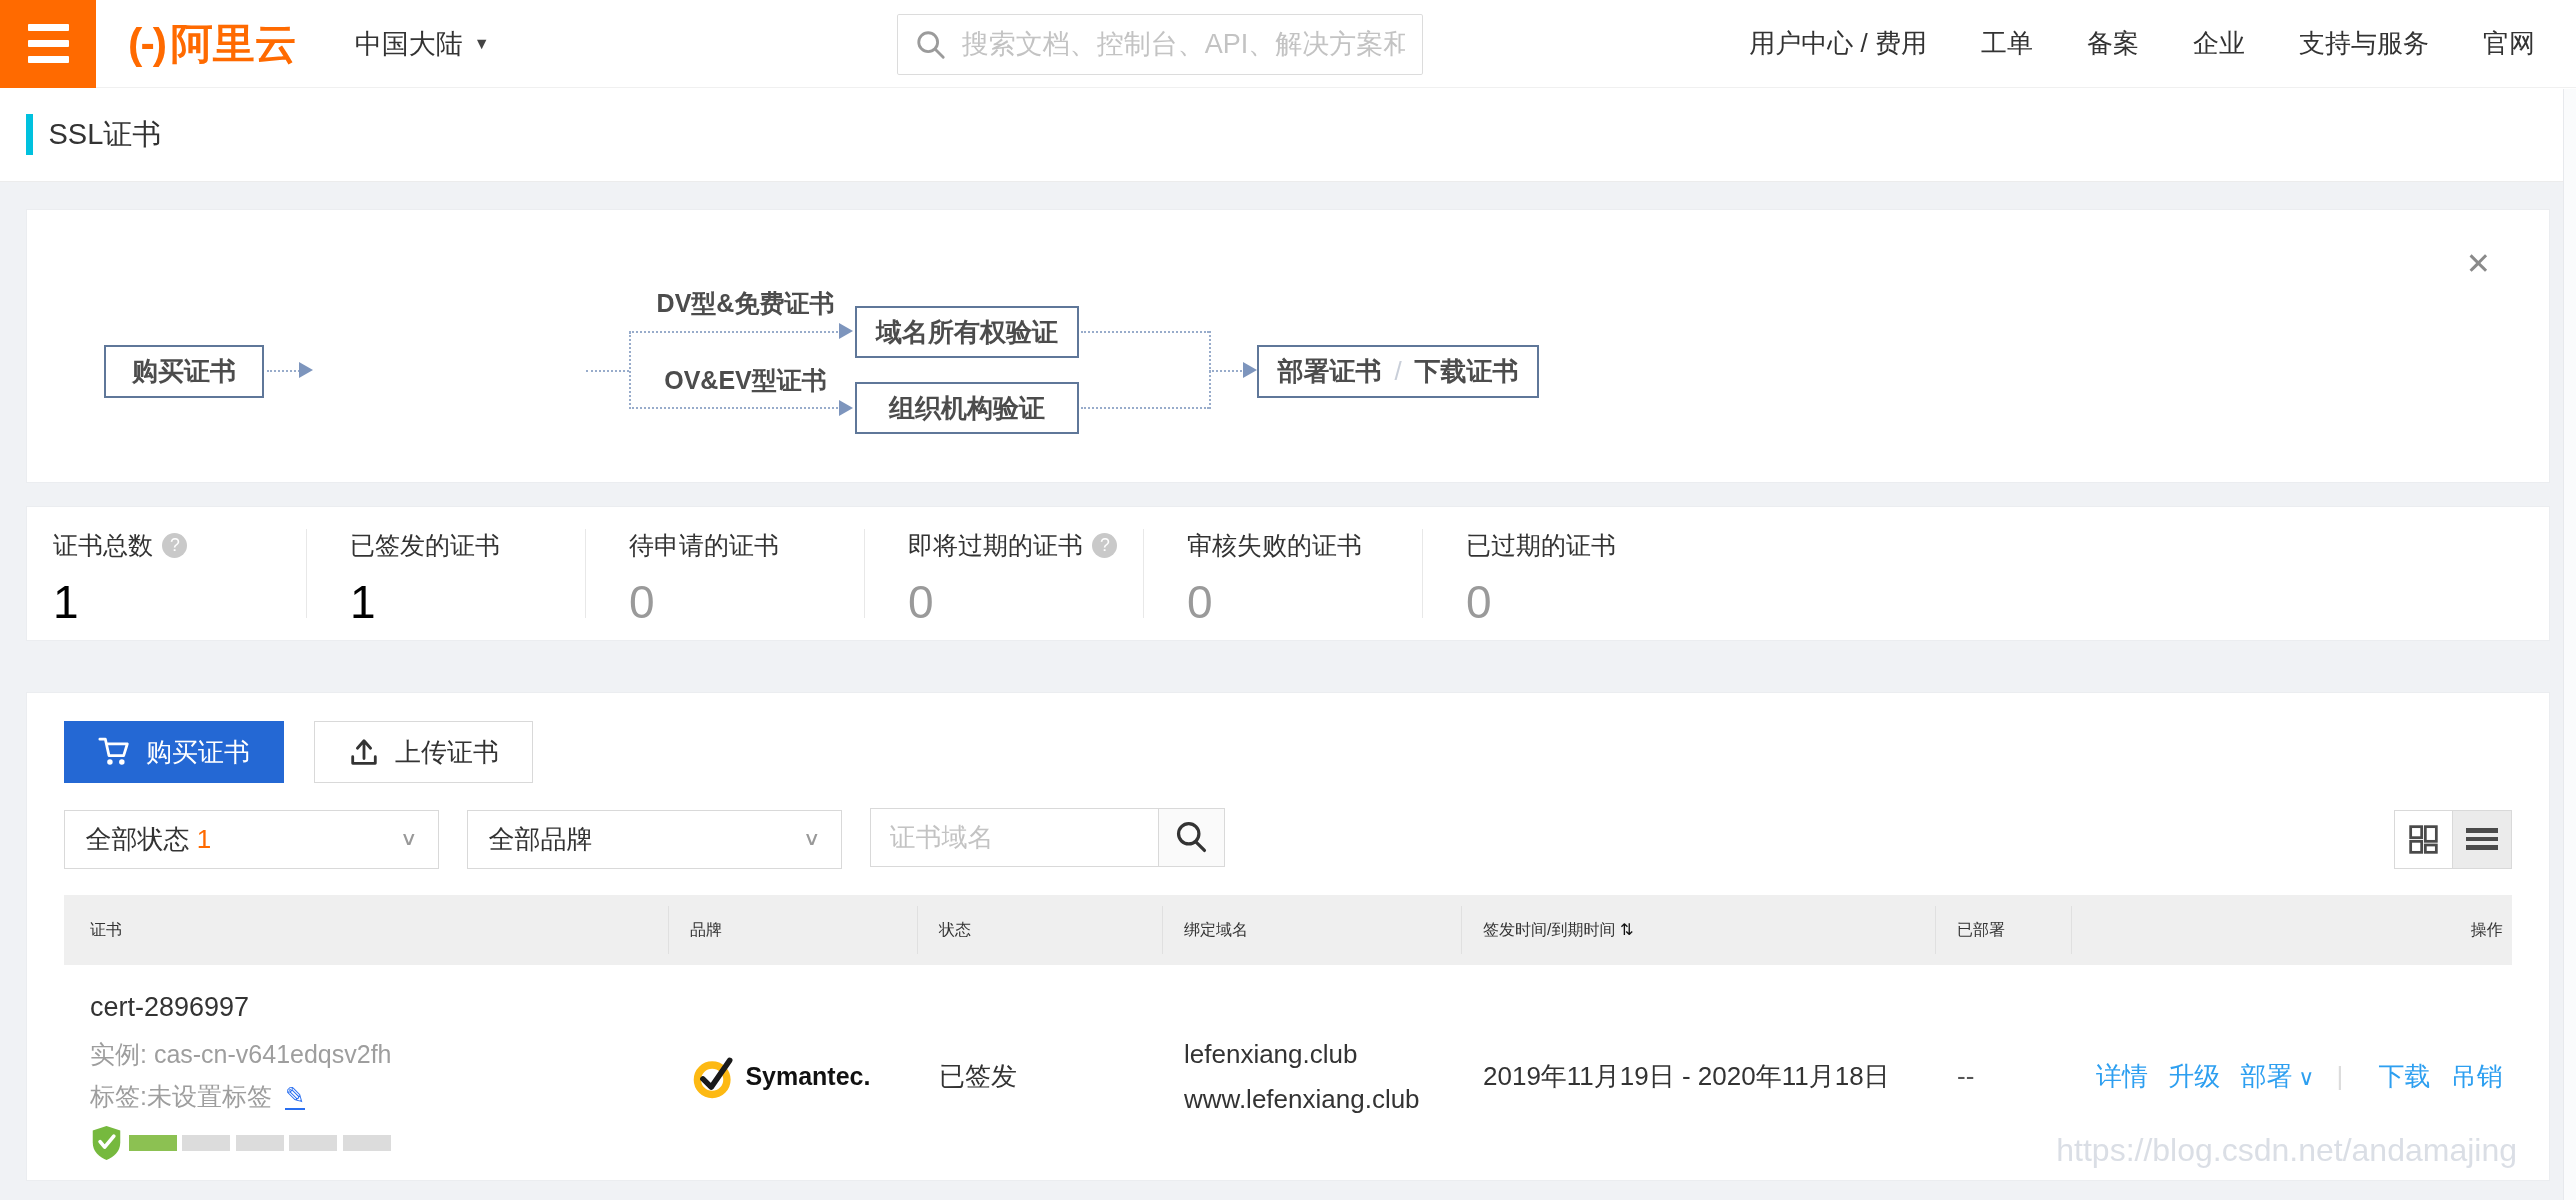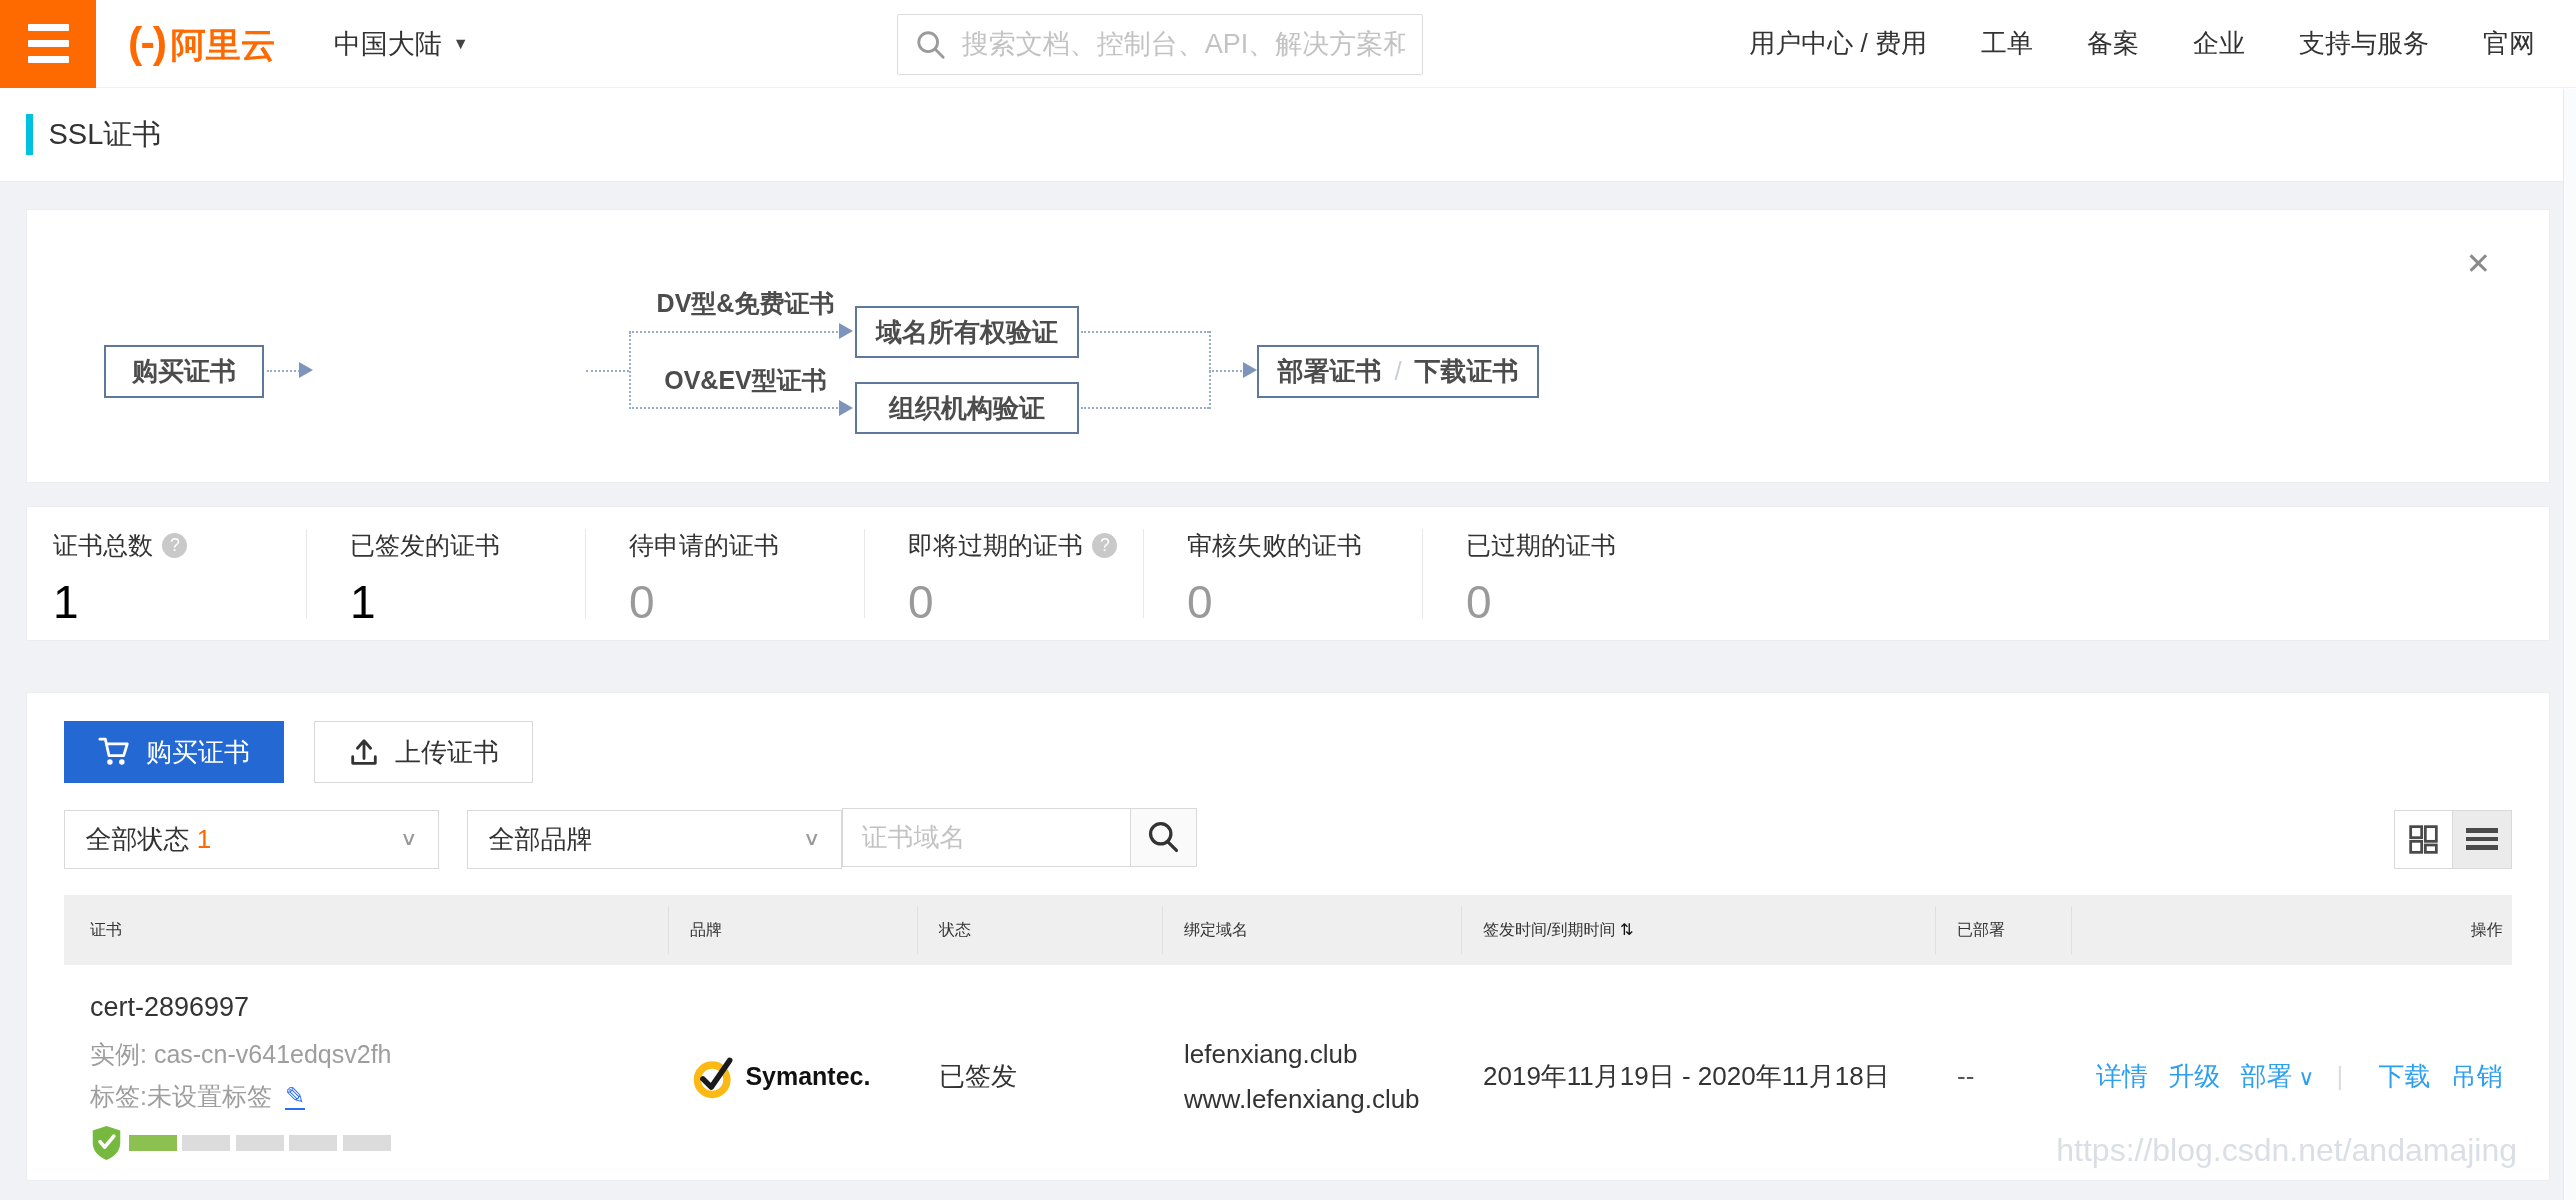--- a/index.html
+++ b/index.html
@@ -15,7 +15,7 @@
   .hamburger i{ display:block; width:41px; height:6.5px; background:#fff; border-radius:0.9px; }
   .logo{ display:flex; align-items:baseline; margin-left:32px; color:#ff6a00; font-weight:bold; cursor:pointer; }
   .logo .bracket{ font-size:43px; letter-spacing:-1.9px; }
-  .logo .logo-text{ font-size:35px; margin-left:5.6px; }
+  .logo .logo-text{ font-size:42px; margin-left:5.6px; }
   .region{ margin-left:58px; font-size:27px; color:#333; display:flex; align-items:center; gap:11px; cursor:pointer; }
   .region .caret{ font-size:16px; color:#444; }
   .searchbox{ position:absolute; left:897px; top:14px; width:526px; height:61px; border:0.9px solid #dcdcdc; border-radius:1.9px; display:flex; align-items:center; padding:0 16.7px; background:#fff; }

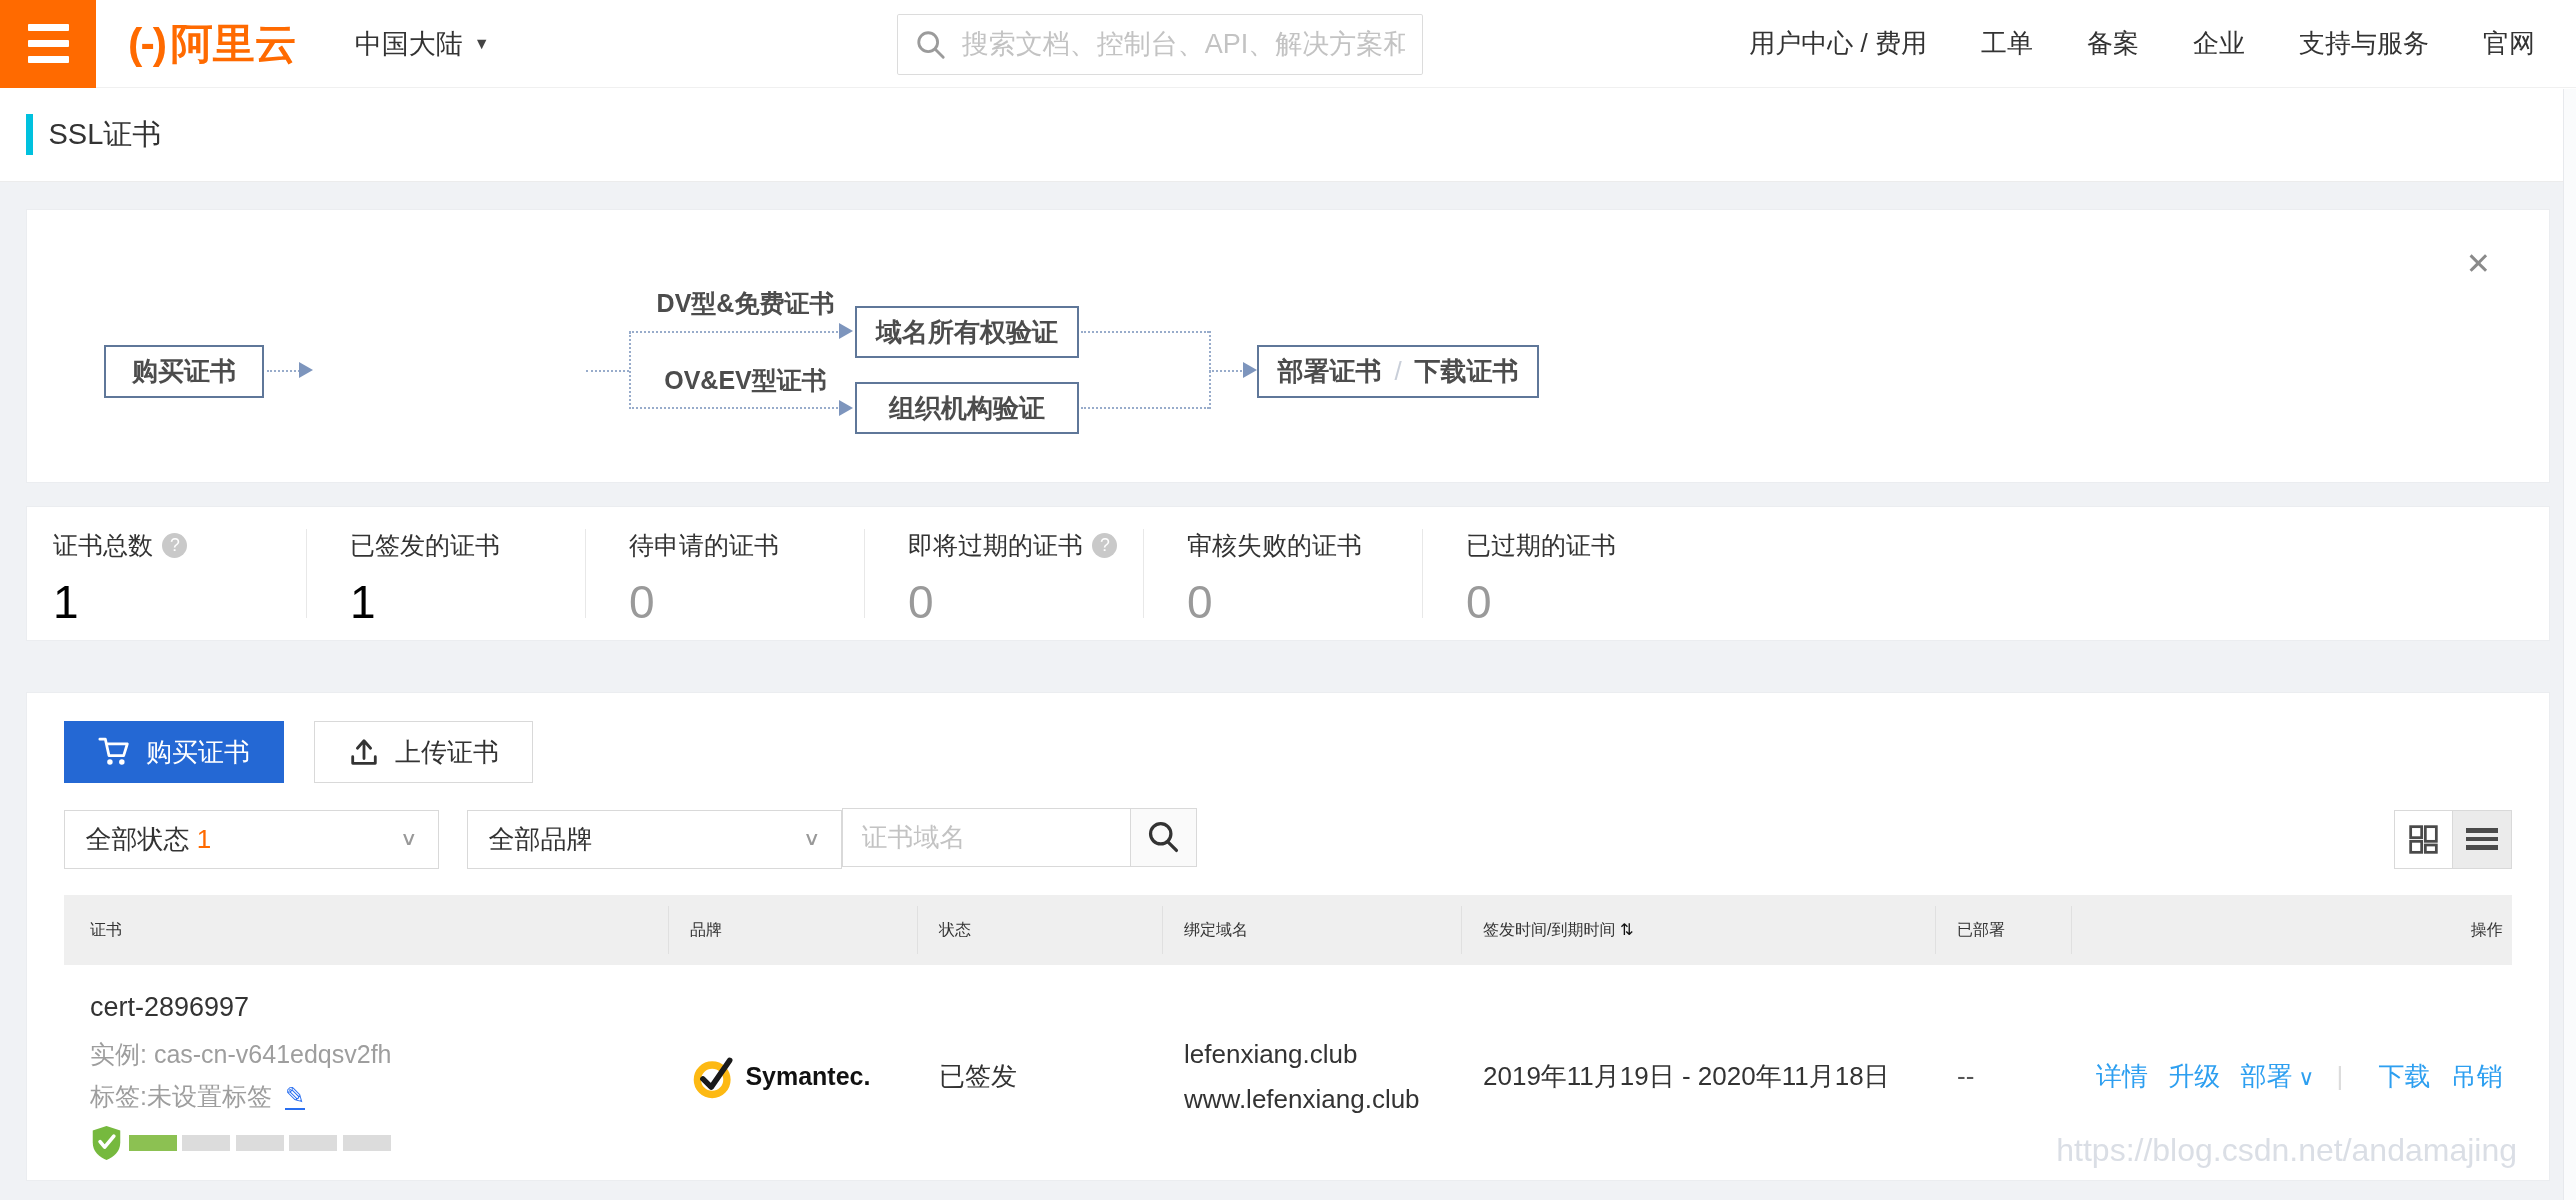--- a/index.html
+++ b/index.html
@@ -72,7 +72,7 @@
   .select + .select{ margin-left:28px;text-align:right; }
   .select .count{ color:#ff6a00; margin-left:7.4px; }
   .select .chev{ margin-left:auto; color:#999; font-size:24px; transform:scaleY(.8); }
-  .search-domain{ height:62px; display:flex; }
+  .search-domain{ margin-left:28px; height:62px; display:flex; }
   .search-domain input{ width:288px; height:59px; border:0.9px solid #d9d9d9; border-right:none; outline:none; font-size:26px; padding:0 18.6px; color:#333; font-family:inherit; }
   .search-domain input::placeholder{ color:#c3c3c3; }
   .search-domain .sbtn{ width:67px; height:59px; border:0.9px solid #d9d9d9; background:#fafafa; display:flex; align-items:center; justify-content:center; cursor:pointer; }

